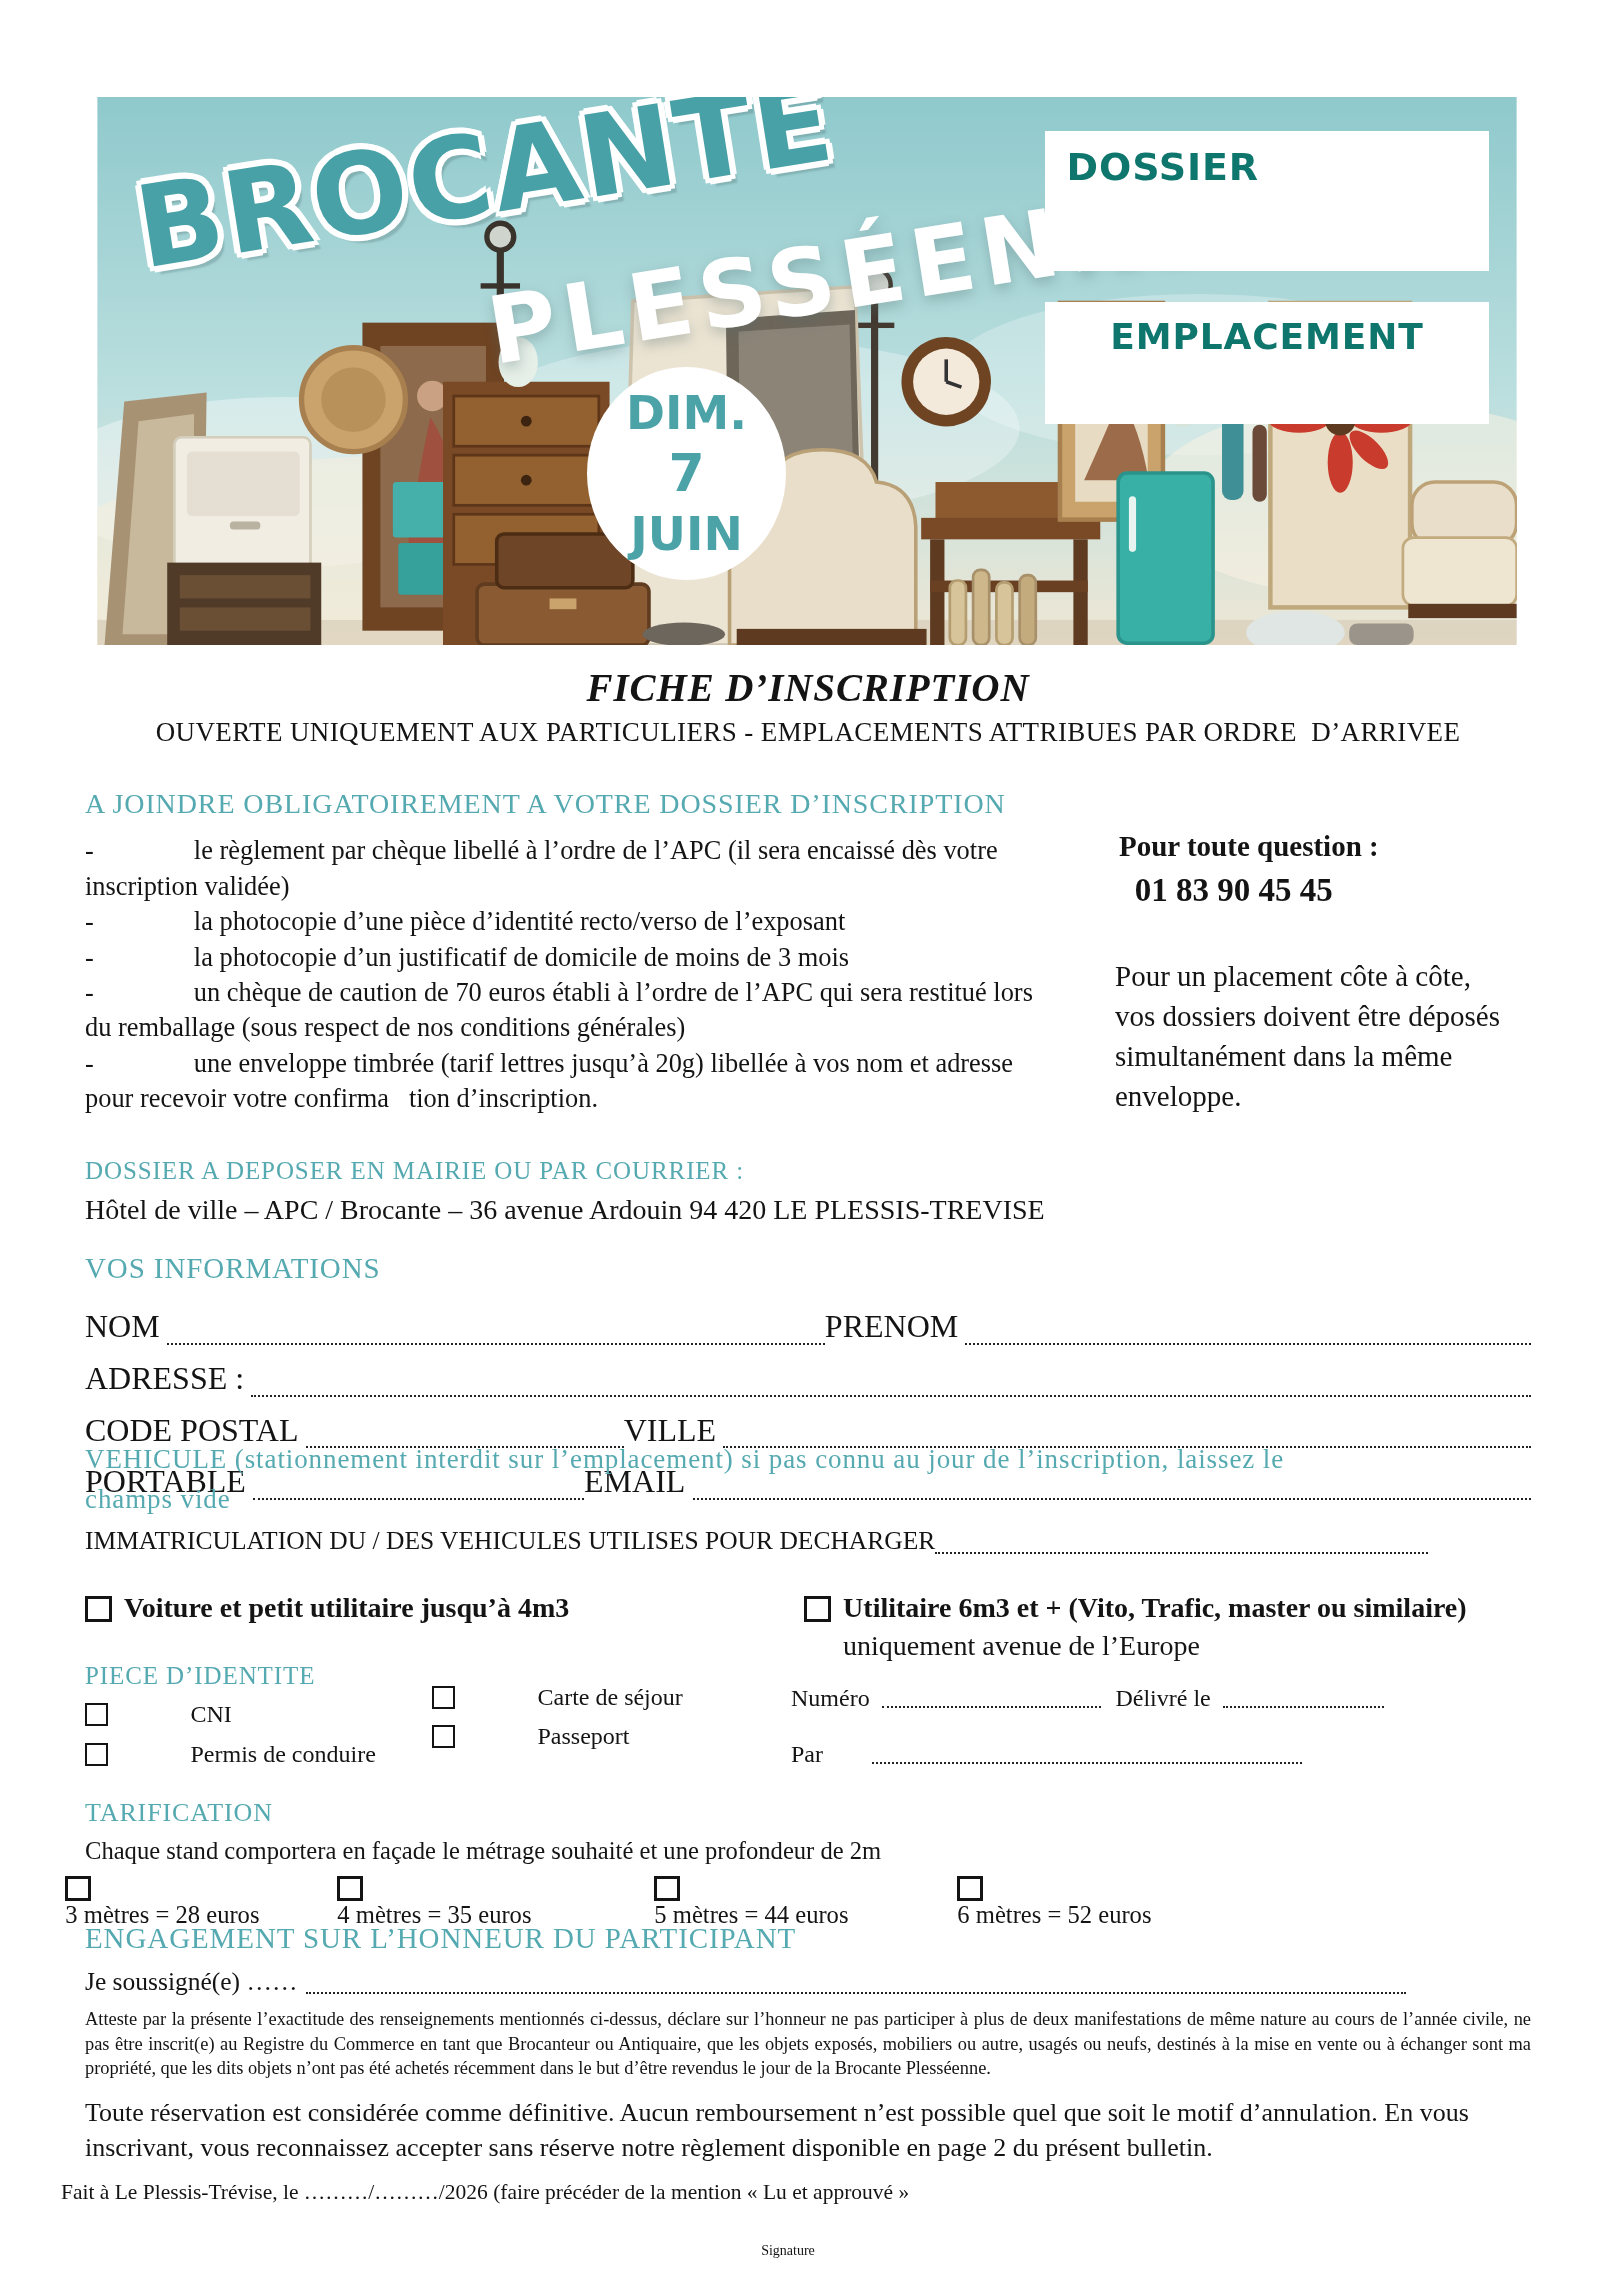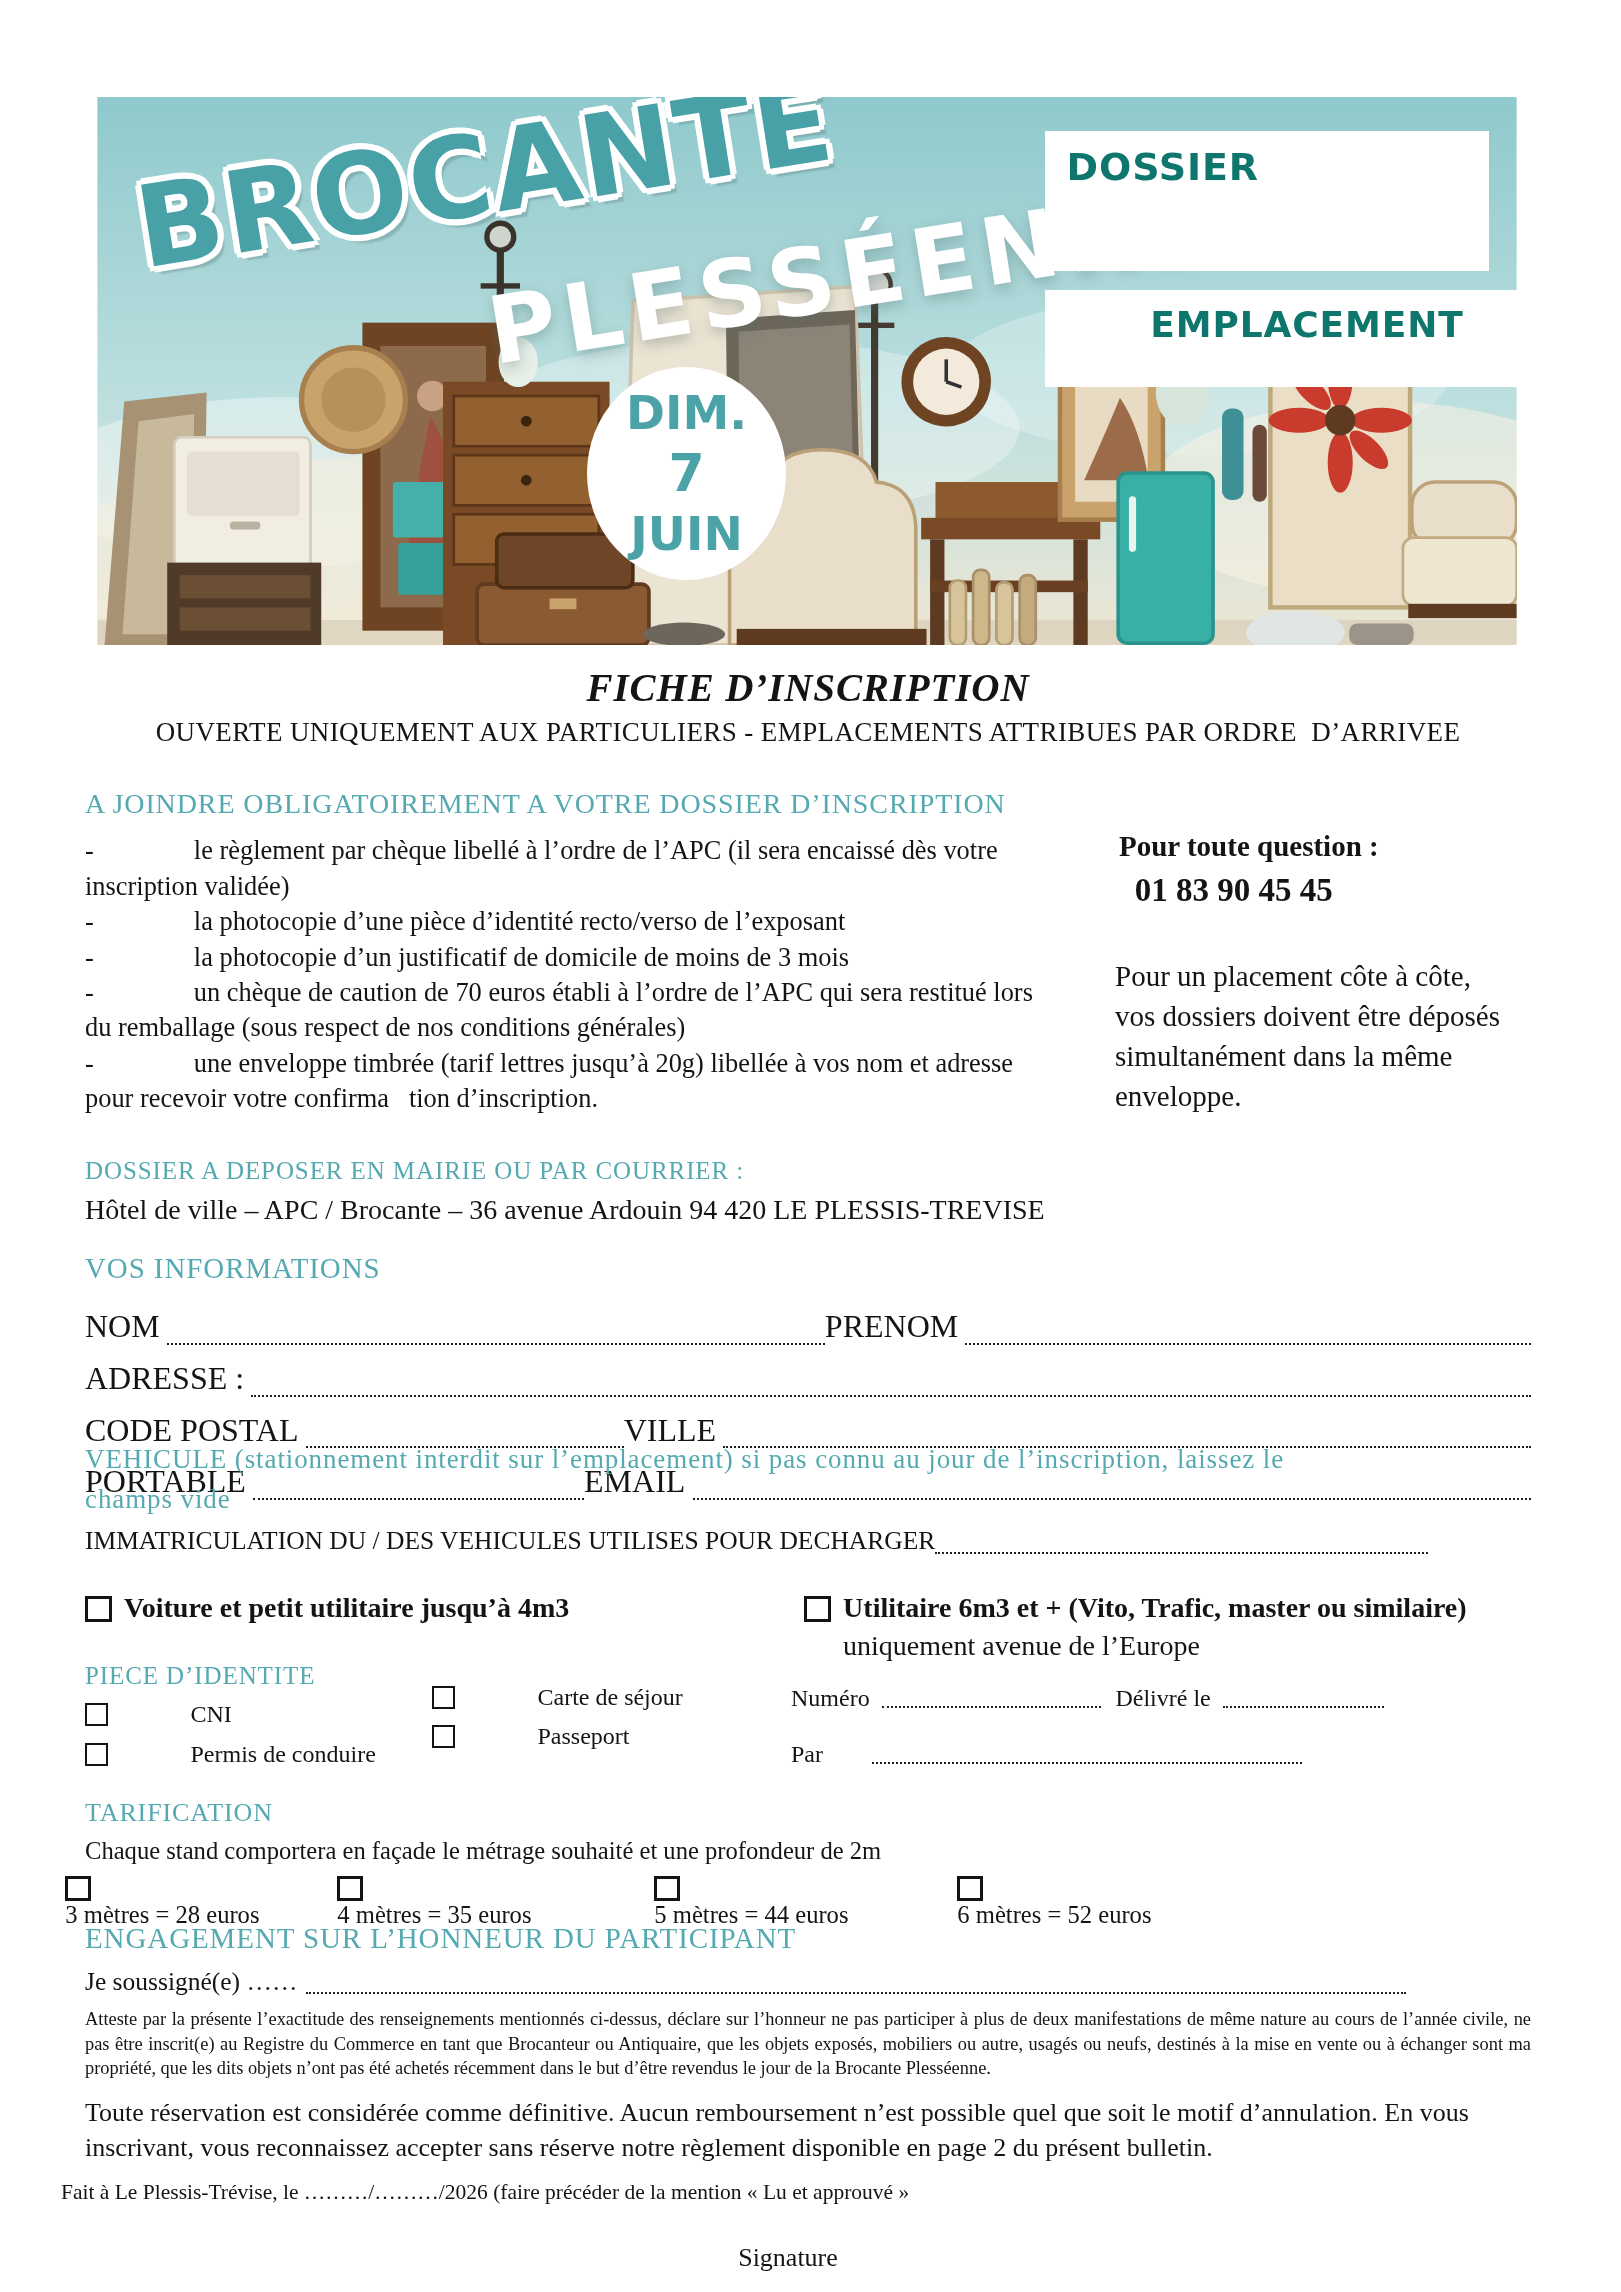--- a/index.html
+++ b/index.html
@@ -20,7 +20,7 @@
          text-shadow:0 5.4px 12.5px rgba(80,110,110,.35);}
   .hbox{position:absolute;left:948px;width:444px;background:#fff;}
   .hbox1{top:34px;height:140px;}
-  .hbox2{top:193px;height:97px;padding-left:40px;}
+  .hbox2{top:205px;height:122px;}
   .hbox-label{font-family:"DejaVu Sans",sans-serif;font-weight:800;font-size:38px;color:#0f766e;
               letter-spacing:0.9px;padding:14.3px 0 0 21.5px;}
   .hbox2 .hbox-label{text-align:center;padding:14.3px 0 0 0;font-size:36px;}

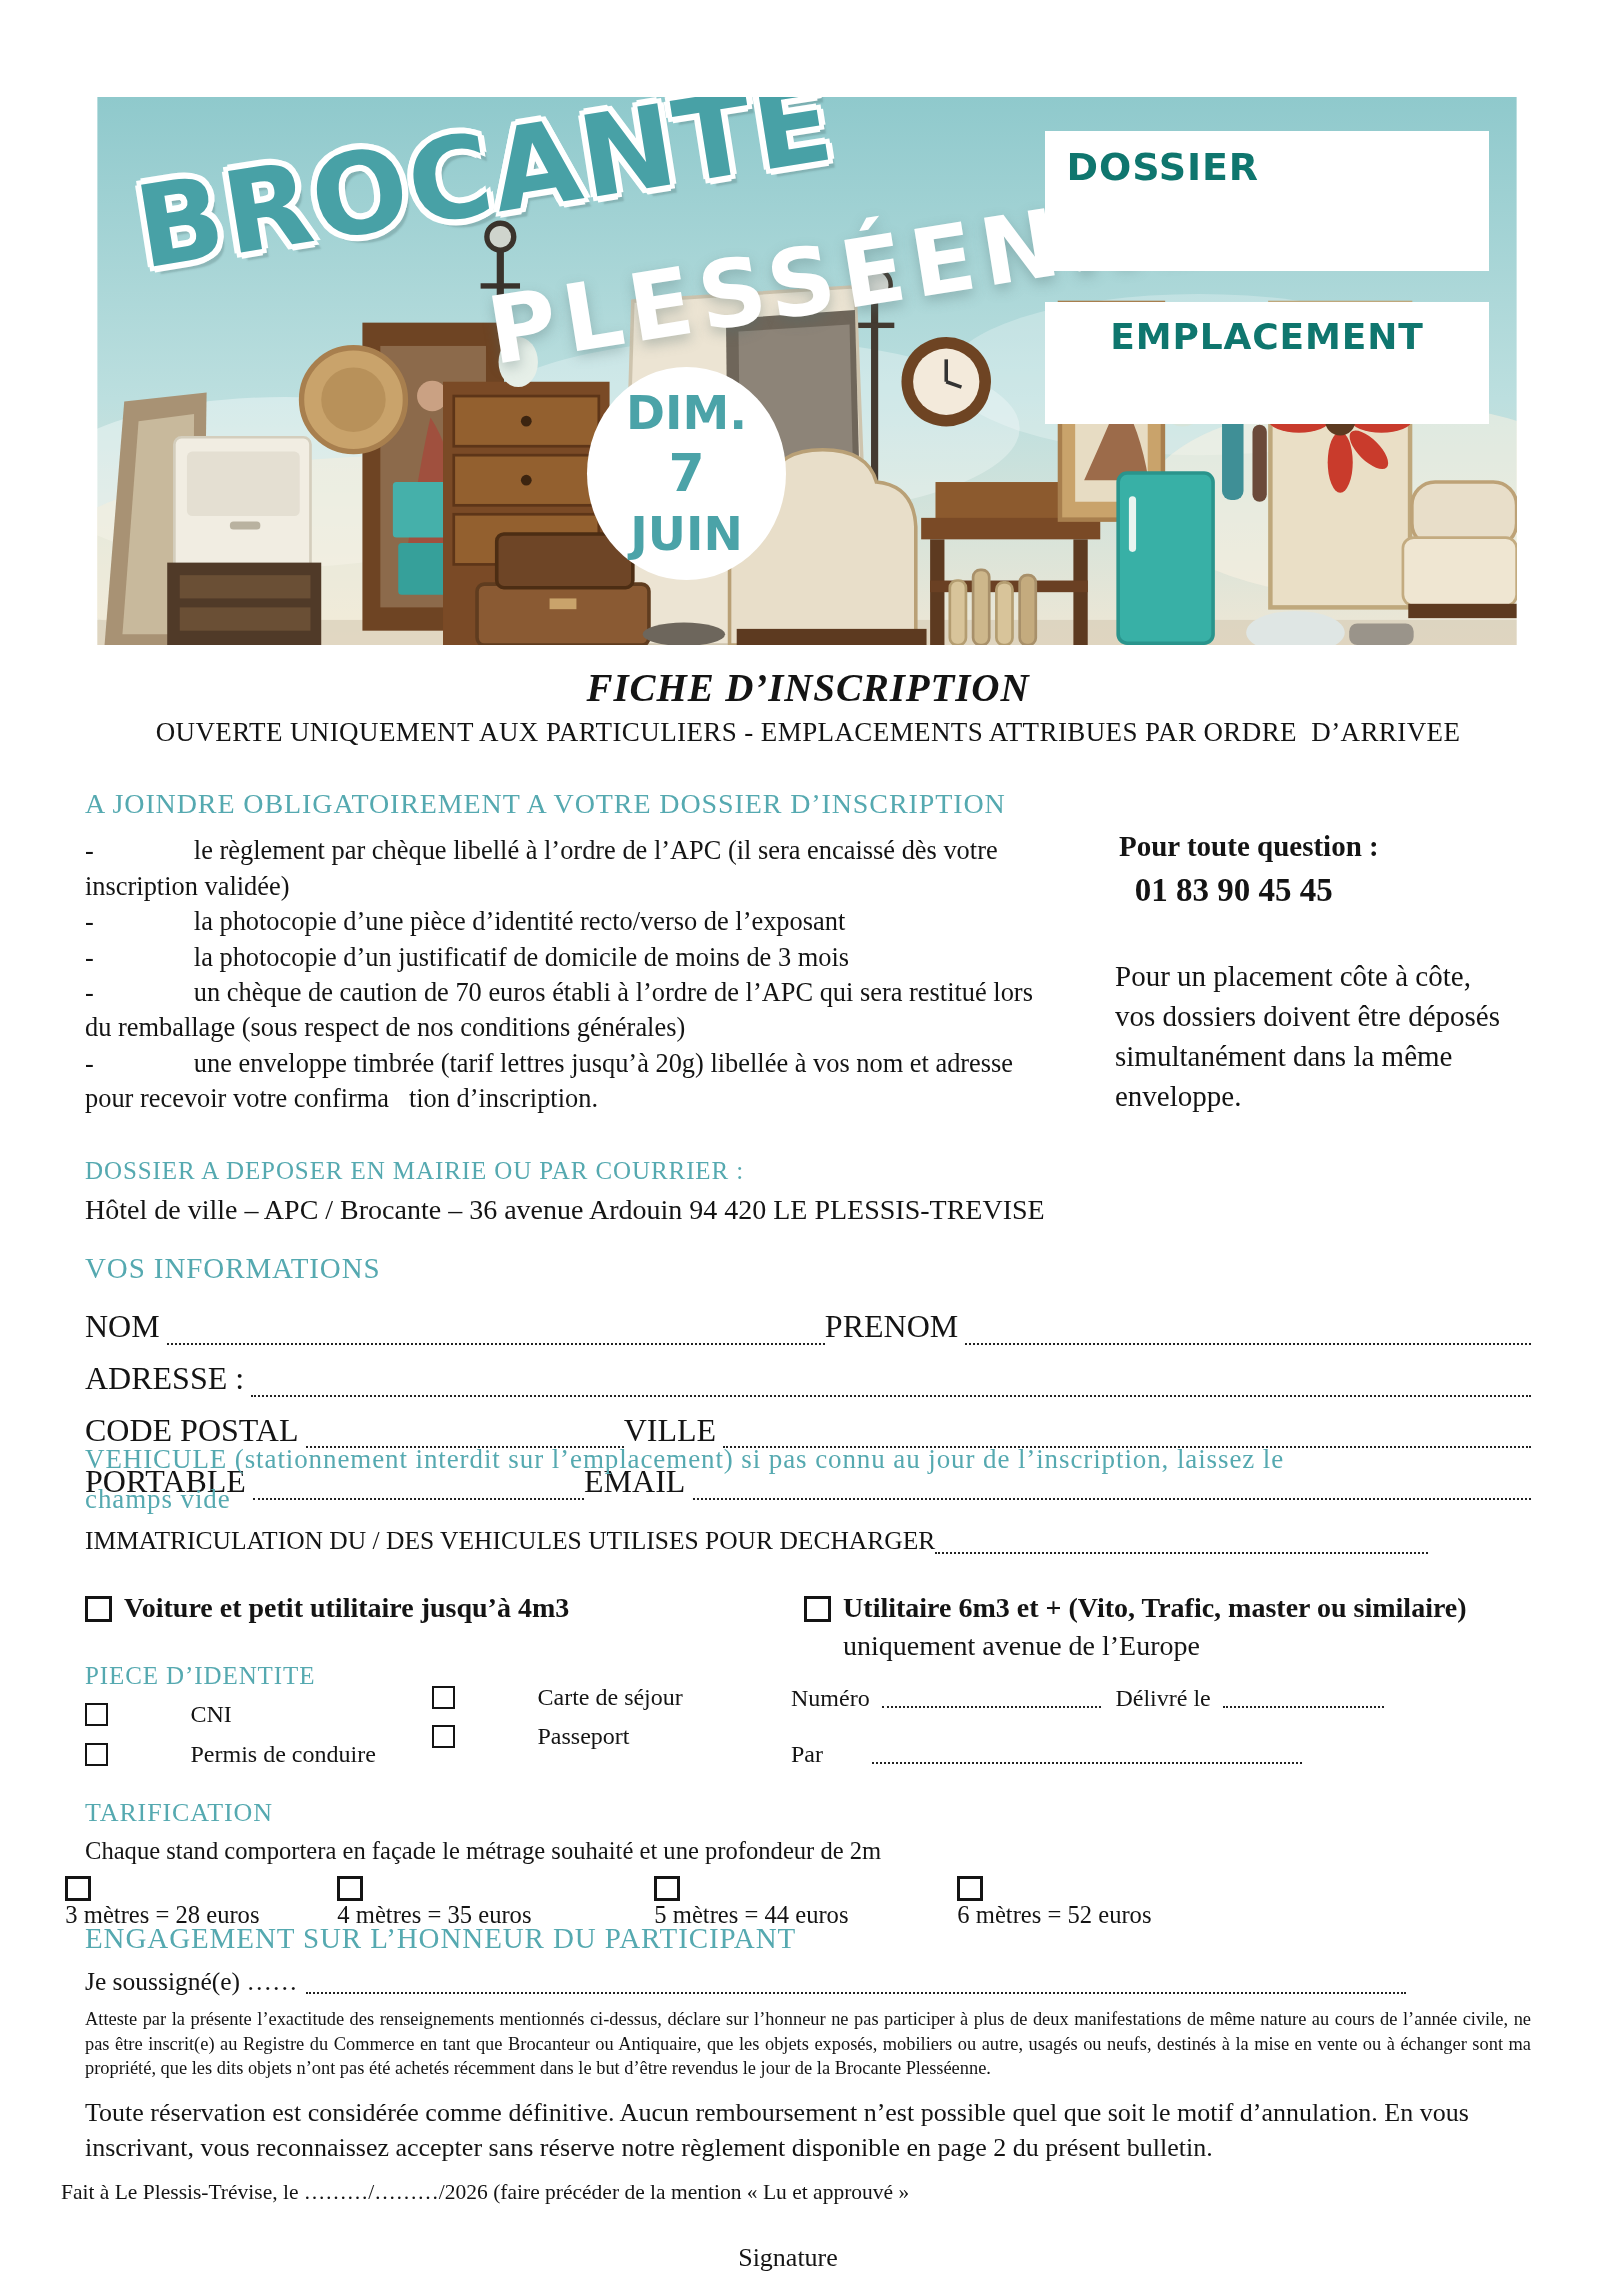--- a/index.html
+++ b/index.html
@@ -109,7 +109,7 @@
 
   
   .fait{position:absolute;left:61px;top:2158px;font-size:21.5px;}
-  .signature{position:absolute;left:0;top:2235px;width:1576px;text-align:center;font-size:26px;margin-top:8px;}
+  .signature{position:absolute;left:0;top:2235px;width:1576px;text-align:center;font-size:14px;margin-top:8px;}
 </style>
 </head>
 <body>

